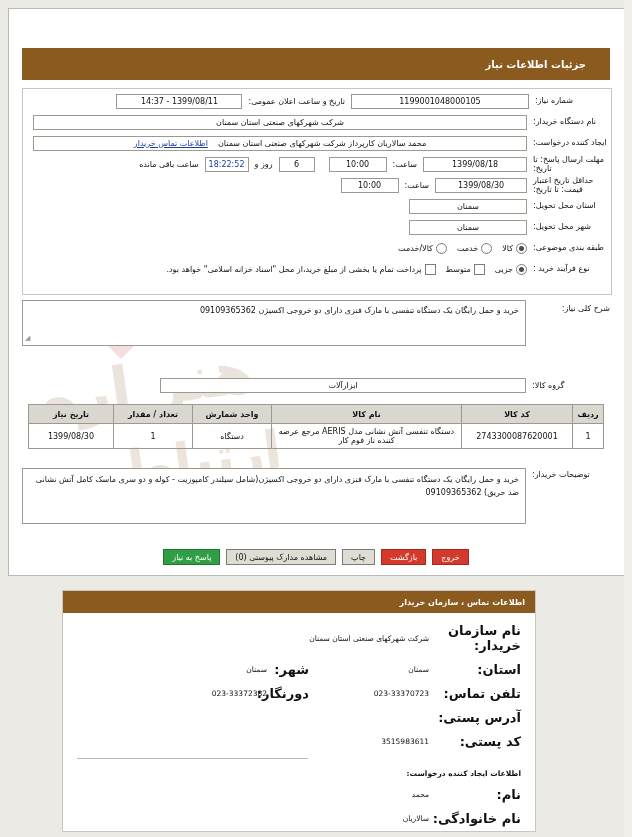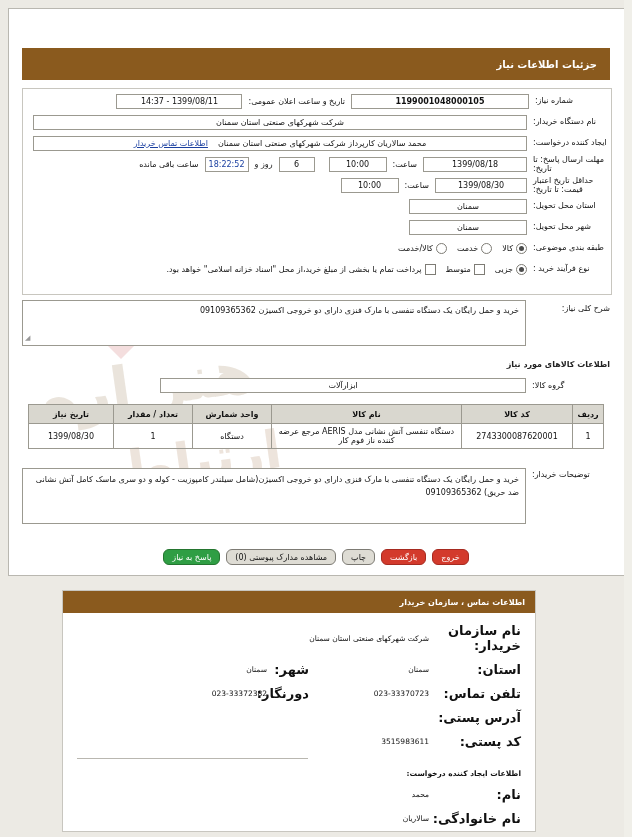--- a/index.html
+++ b/index.html
@@ -22,7 +22,7 @@
     position:absolute;left:22px;top:48px;width:588px;height:32px;
     background:#8a5a1e;color:#fff;
     display:flex;align-items:center;justify-content:flex-start;
-    padding-right:13px;box-sizing:border-box;
+    padding-right:24px;box-sizing:border-box;
     font-size:10px;font-weight:bold;
   }
   .form-box{

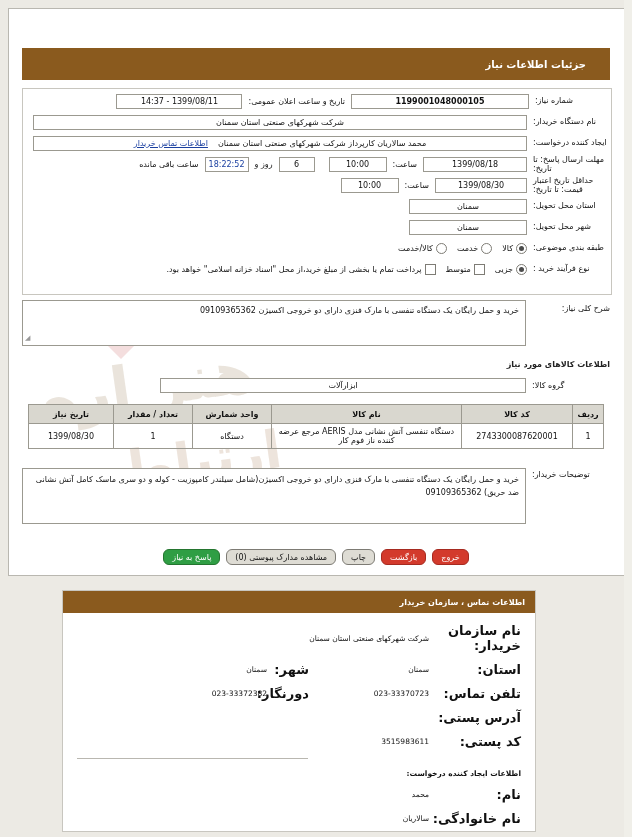--- a/index.html
+++ b/index.html
@@ -154,7 +154,7 @@
     <div class="row">
       <div style="width:260px;display:flex;align-items:center;justify-content:flex-start;">
         <div class="lbl">شماره نیاز:</div>
-        <div class="fld" style="width:182px;font-weight:bold;">1199001048000105</div>
+        <div class="fld" style="width:182px;">1199001048000105</div>
       </div>
       <div style="flex:1;display:flex;align-items:center;justify-content:flex-start;">
         <div class="plain">تاریخ و ساعت اعلان عمومی:</div>

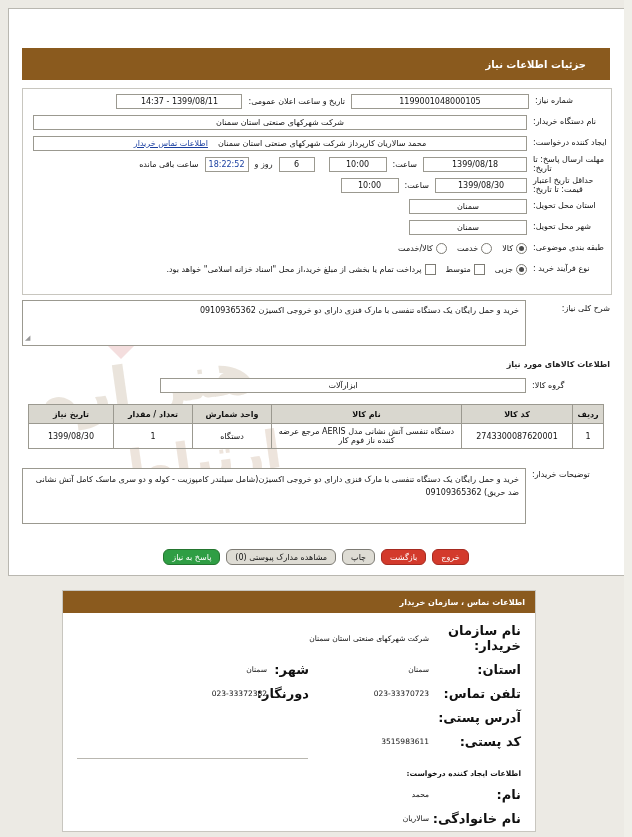--- a/index.html
+++ b/index.html
@@ -244,7 +244,6 @@
     </div>
   </div>
 
-  <div class="section-title">اطلاعات کالاهای مورد نیاز</div>
 
   <div class="group-row">
     <div class="lbl">گروه کالا:</div>

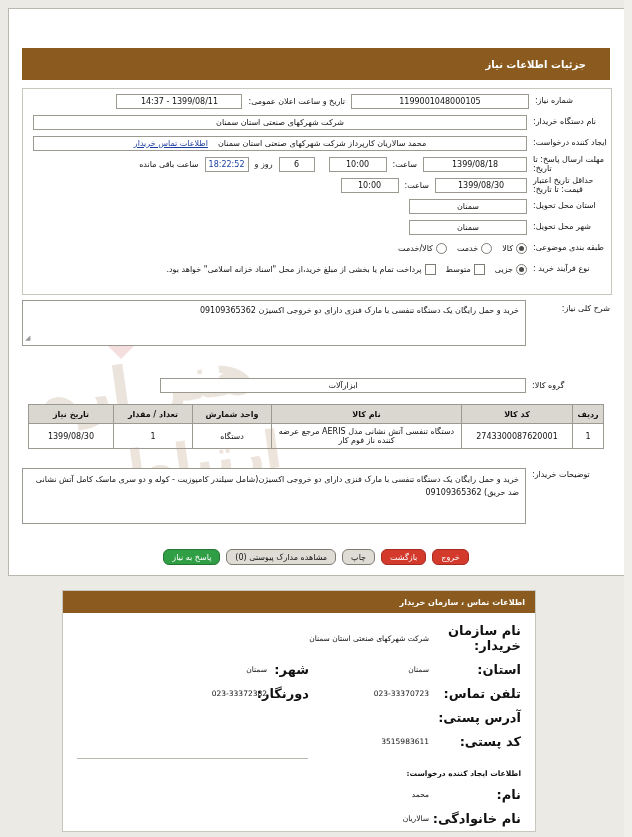--- a/index.html
+++ b/index.html
@@ -99,7 +99,7 @@
     display:flex;justify-content:center;gap:6px;
   }
   .btn{
-    border:1px solid #7d7b74;border-radius:6px;height:14px;padding:0 8px;
+    border:1px solid #7d7b74;border-radius:0;height:14px;padding:0 8px;
     display:flex;align-items:center;justify-content:center;font-size:8px;
     background:#d6d4cc;color:#111;cursor:pointer;
   }

